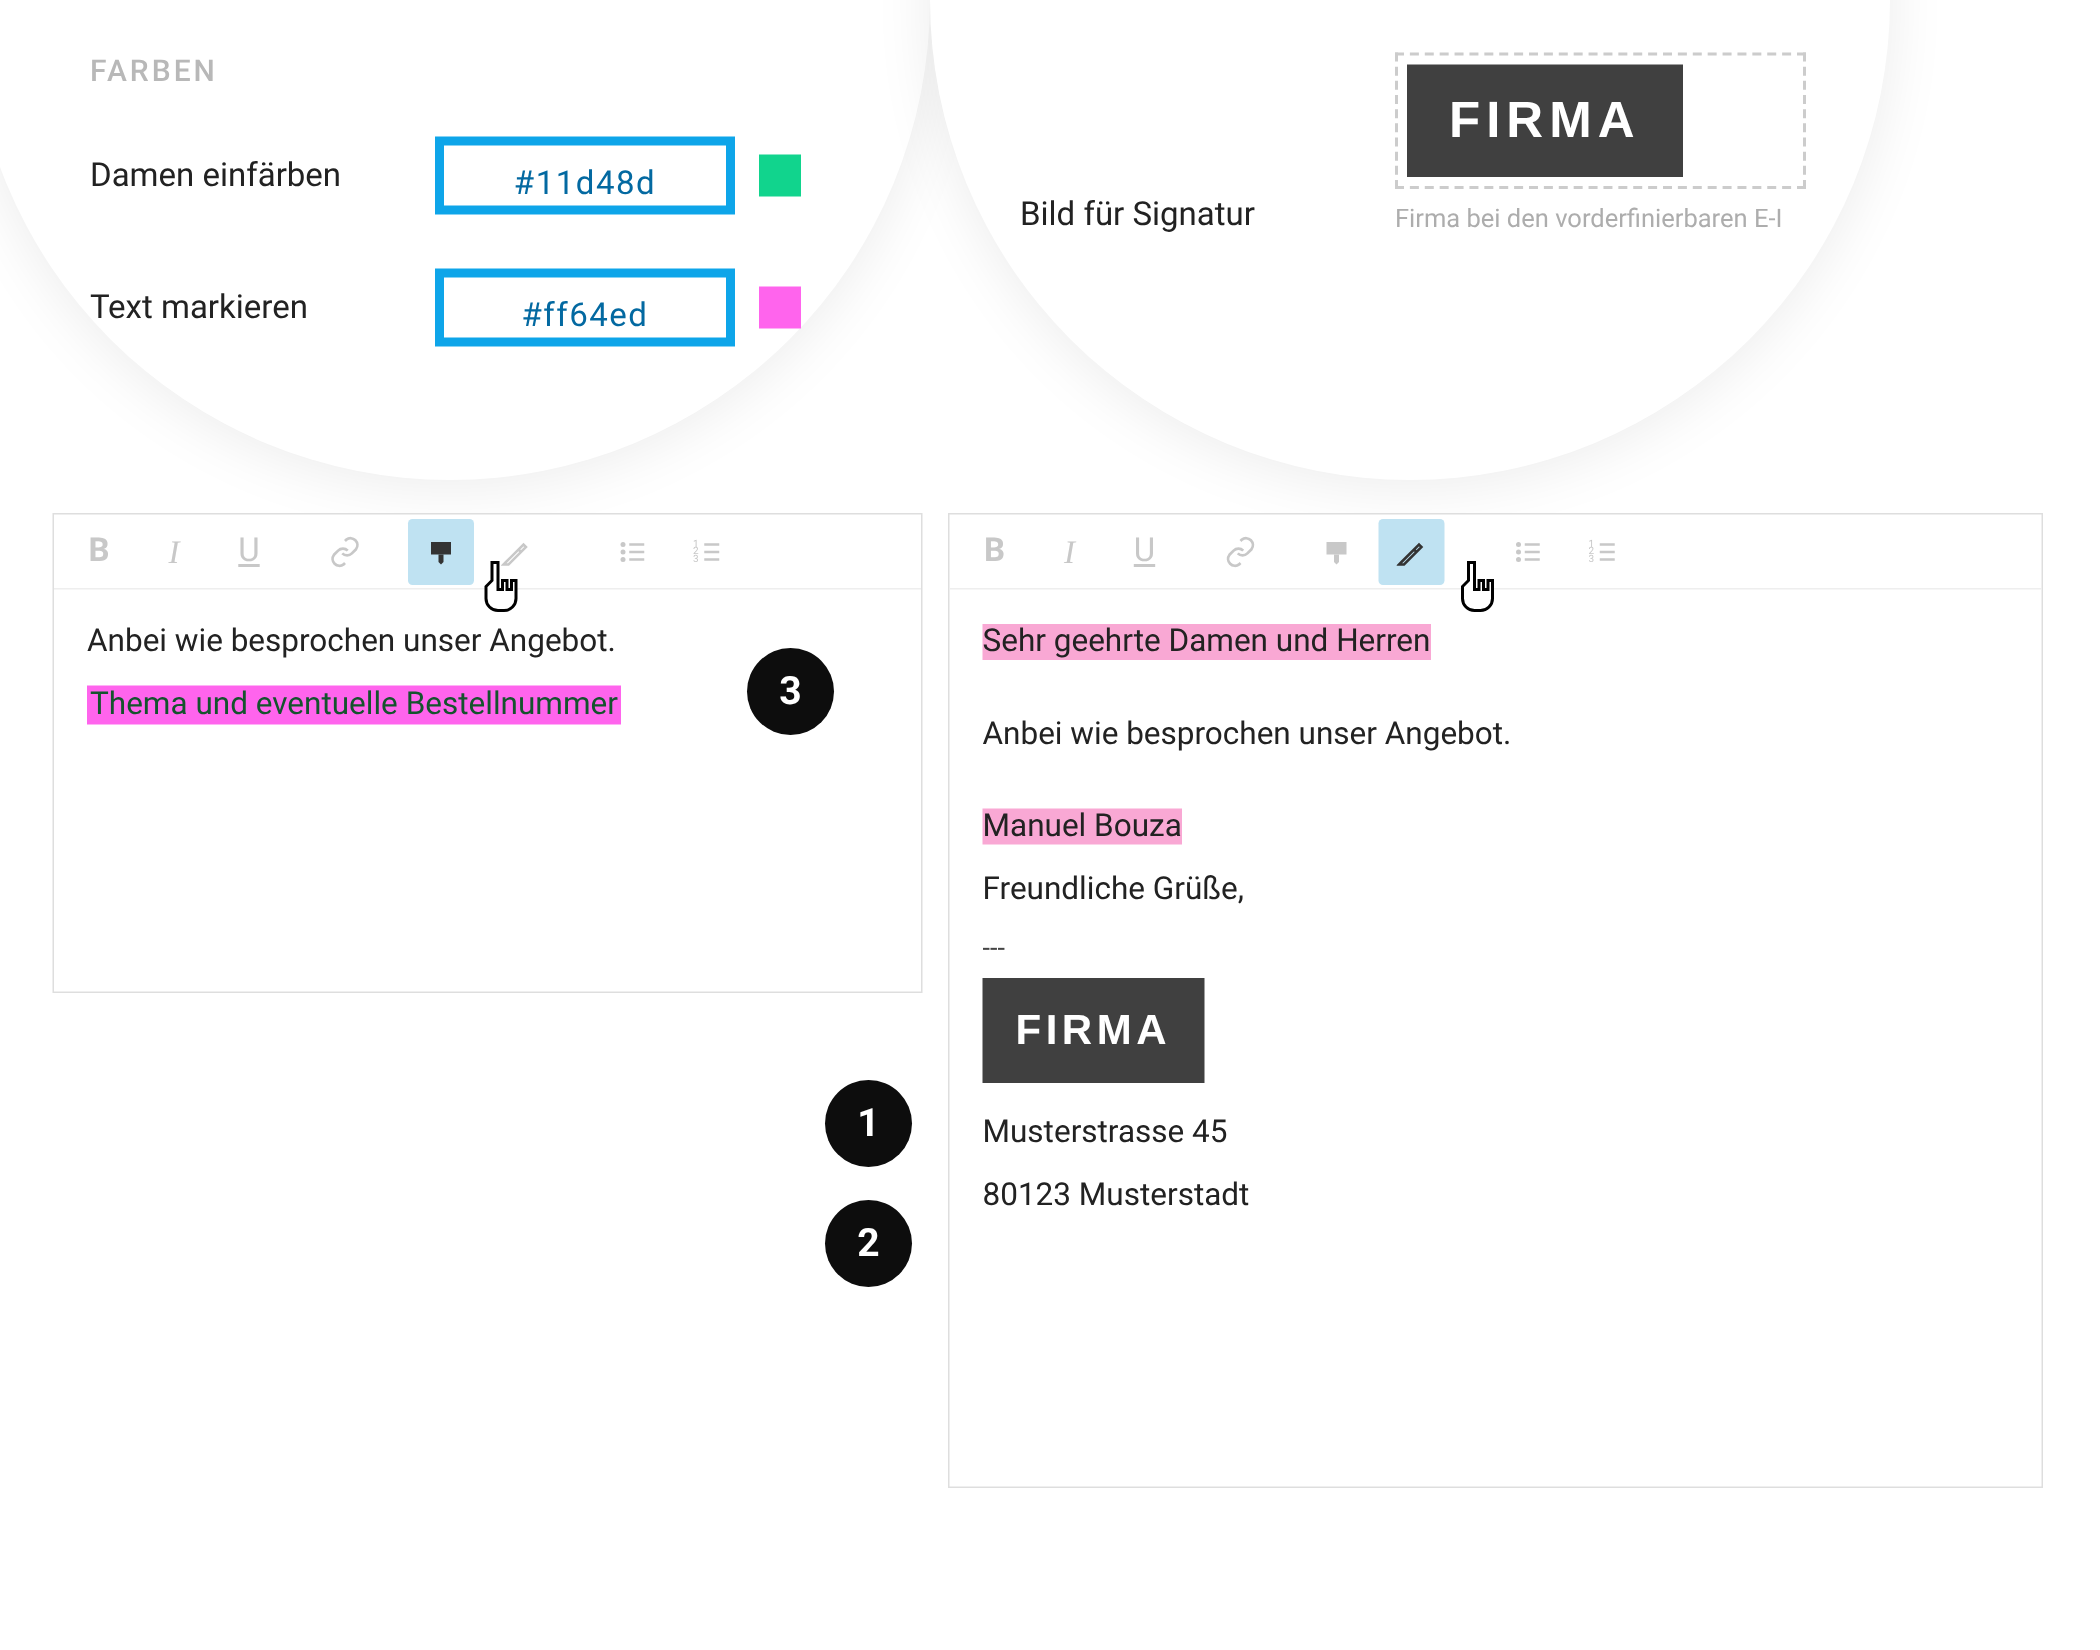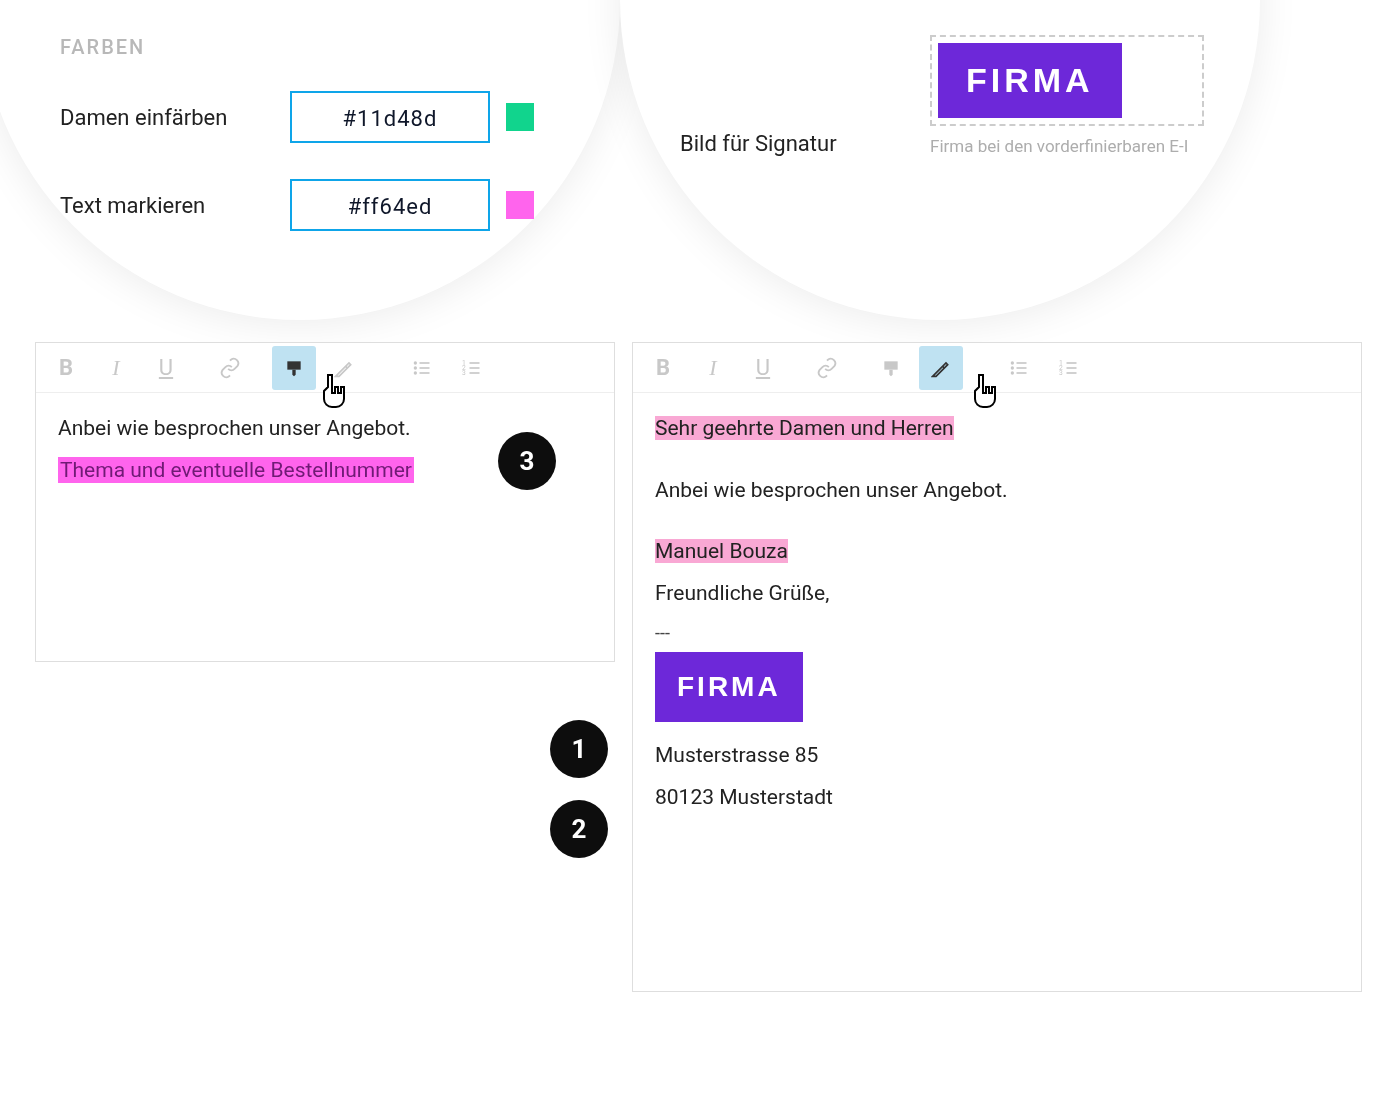--- a/index.html
+++ b/index.html
@@ -79,7 +79,7 @@
     margin-bottom: 10px;
   }
   .firma-logo {
-    background: #6d28d9;
+    background: #404040;
     color: #fff;
     font-weight: 800;
     letter-spacing: 4px;

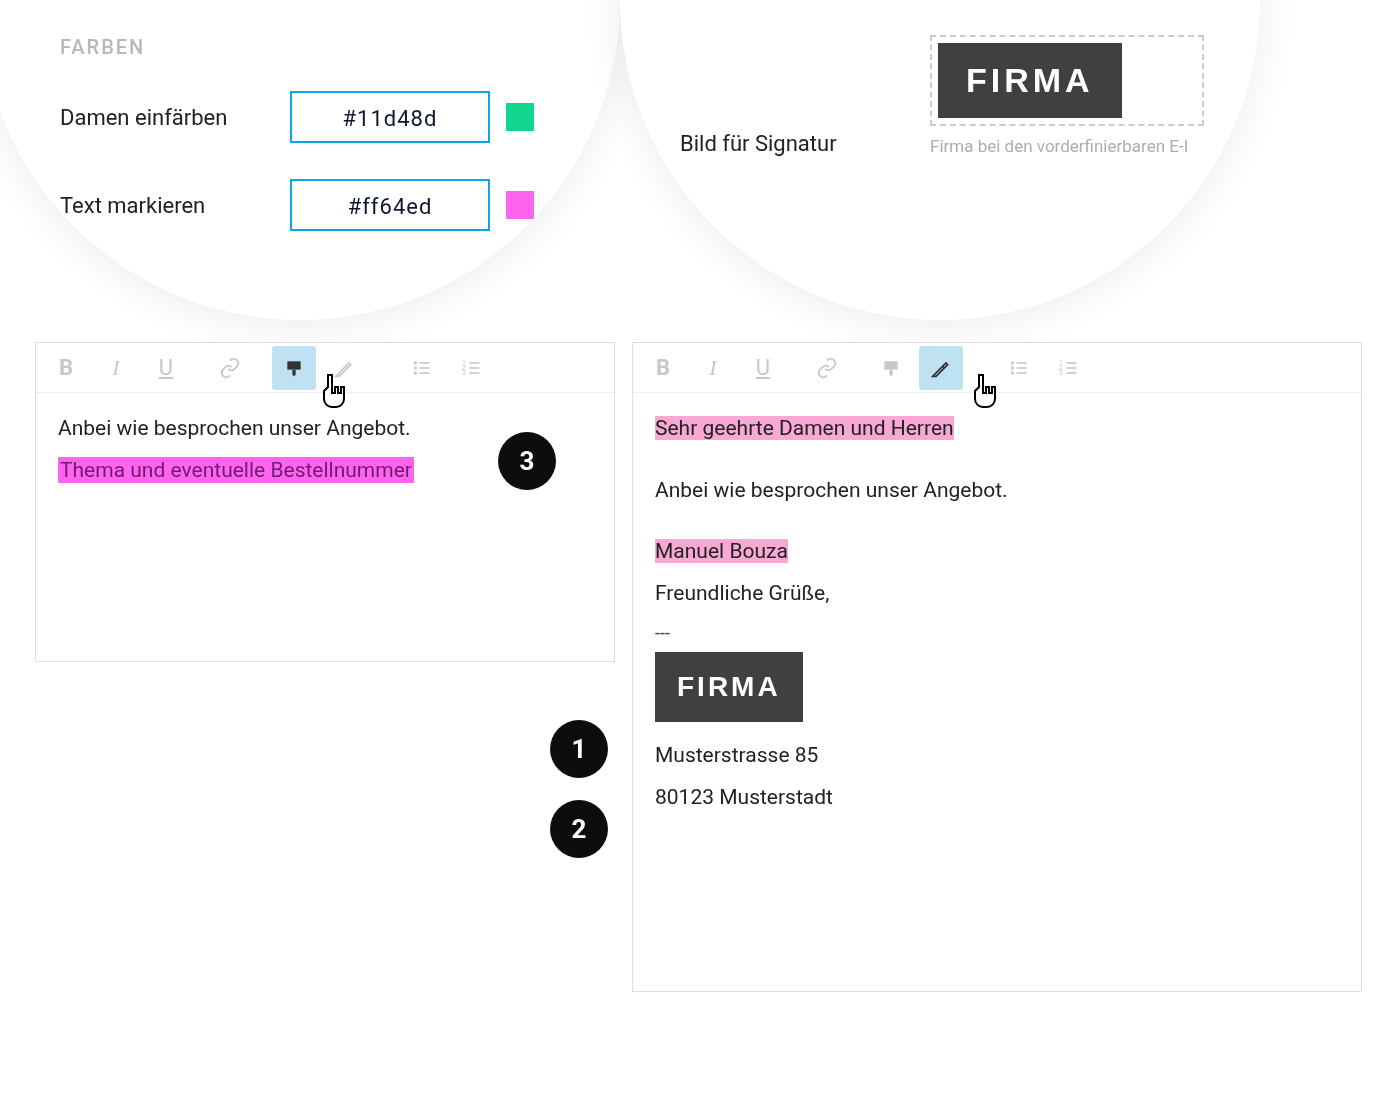--- a/index.html
+++ b/index.html
@@ -52,12 +52,12 @@
     flex: 0 0 auto;
   }
   .color-input {
-    border: 2px solid #0ea5e9;
+    border: 6px solid #0ea5e9;
     height: 52px;
     width: 200px;
     text-align: center;
     font-size: 22px;
-    color: #0f172a;
+    color: #0369a1;
     letter-spacing: 1px;
     margin-right: 16px;
     line-height: 52px;

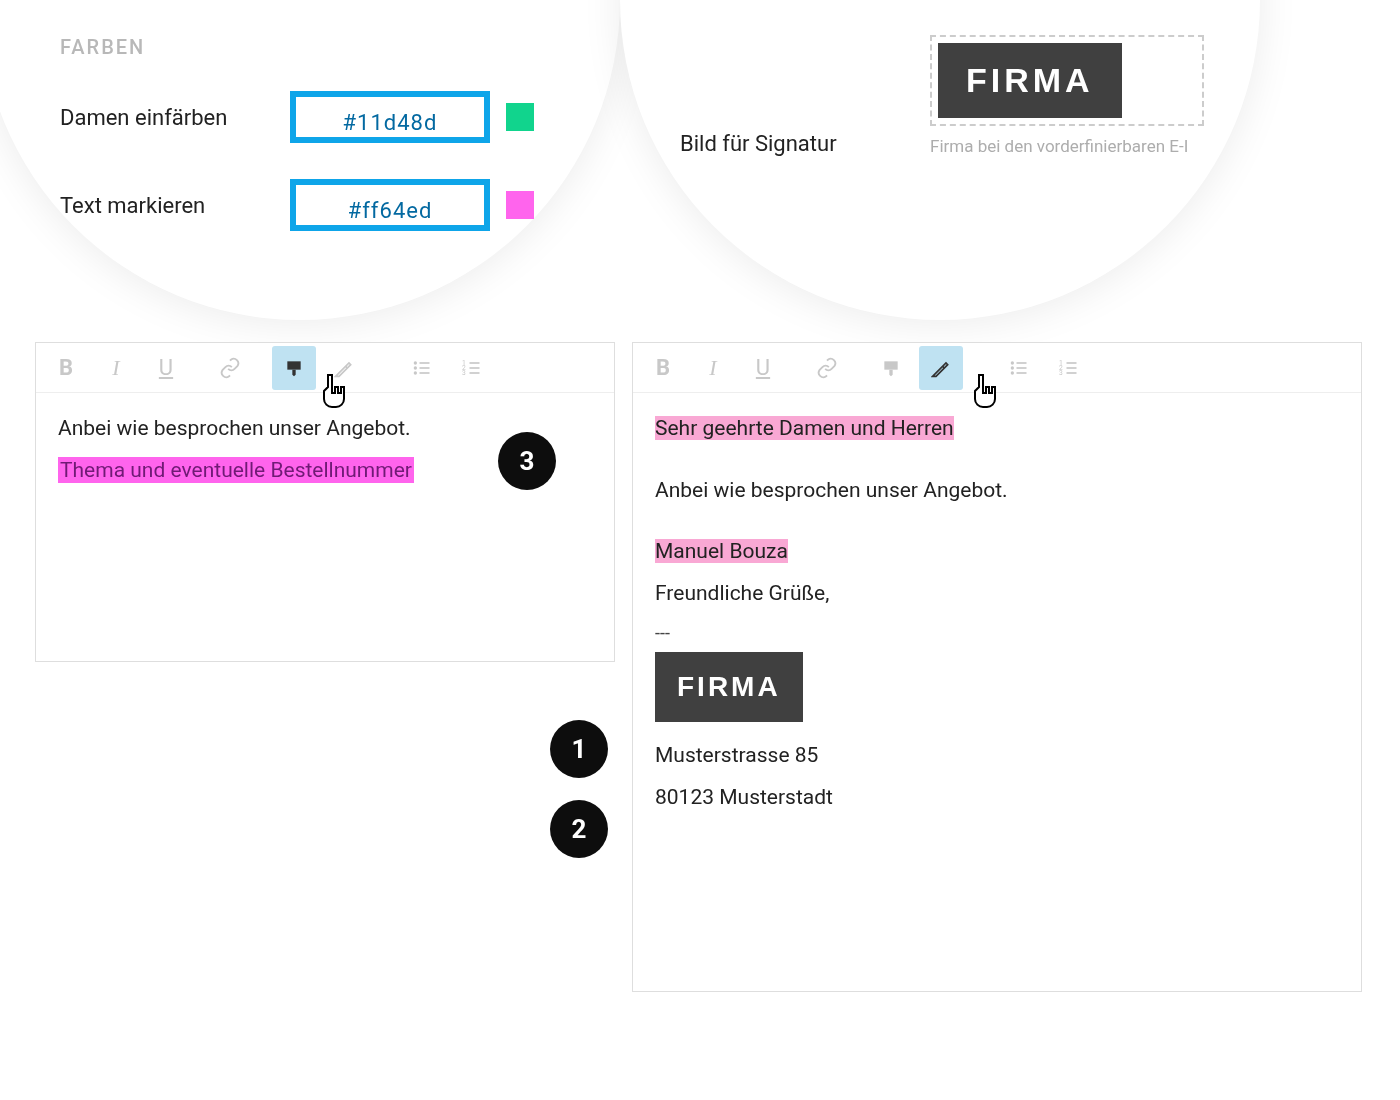--- a/index.html
+++ b/index.html
@@ -136,7 +136,7 @@
     line-height: 1.5;
   }
   .editor-body p { margin-bottom: 10px; }
-  .hl-pink { background: #ff64ed; color: #701a75; padding: 1px 2px; }
+  .hl-pink { background: #ff64ed; color: #14532d; padding: 1px 2px; }
   .sel { background: #f9a8d4; }
   .green-text { color: #11d48d; font-weight: 500; }
 

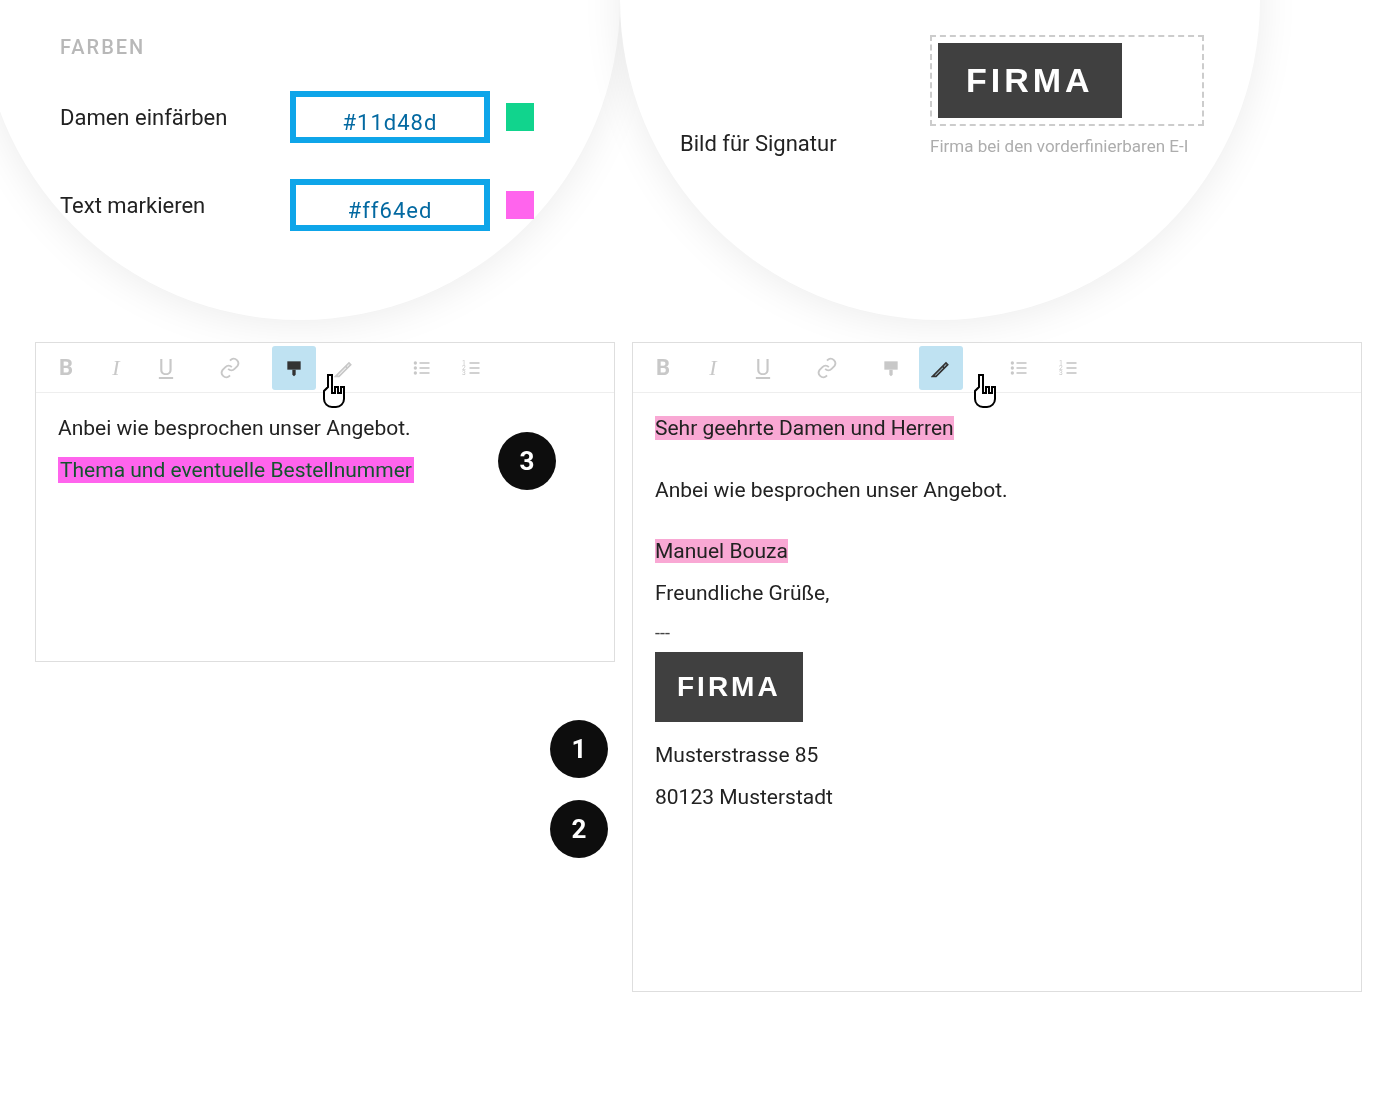--- a/index.html
+++ b/index.html
@@ -337,7 +337,7 @@
     <div style="margin:6px 0 18px">
       <span class="firma-logo small">FIRMA</span>
     </div>
-    <p>Musterstrasse 85</p>
+    <p>Musterstrasse 45</p>
     <p>80123 Musterstadt</p>
   </div>
 </div>

